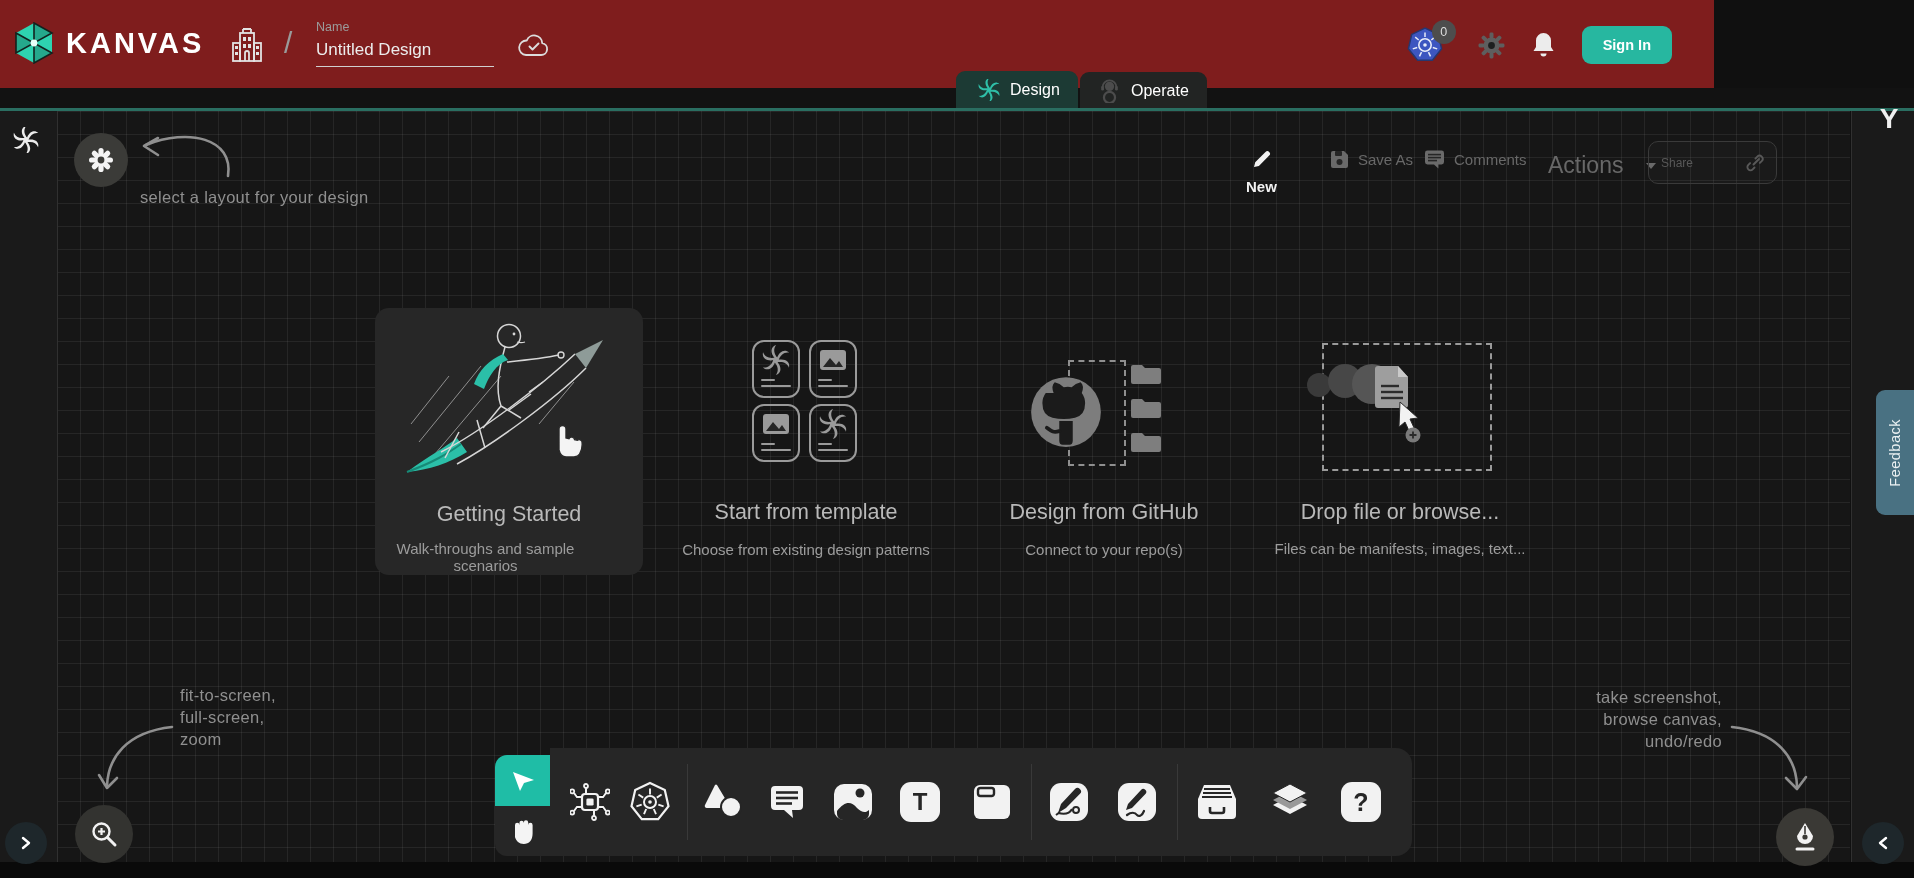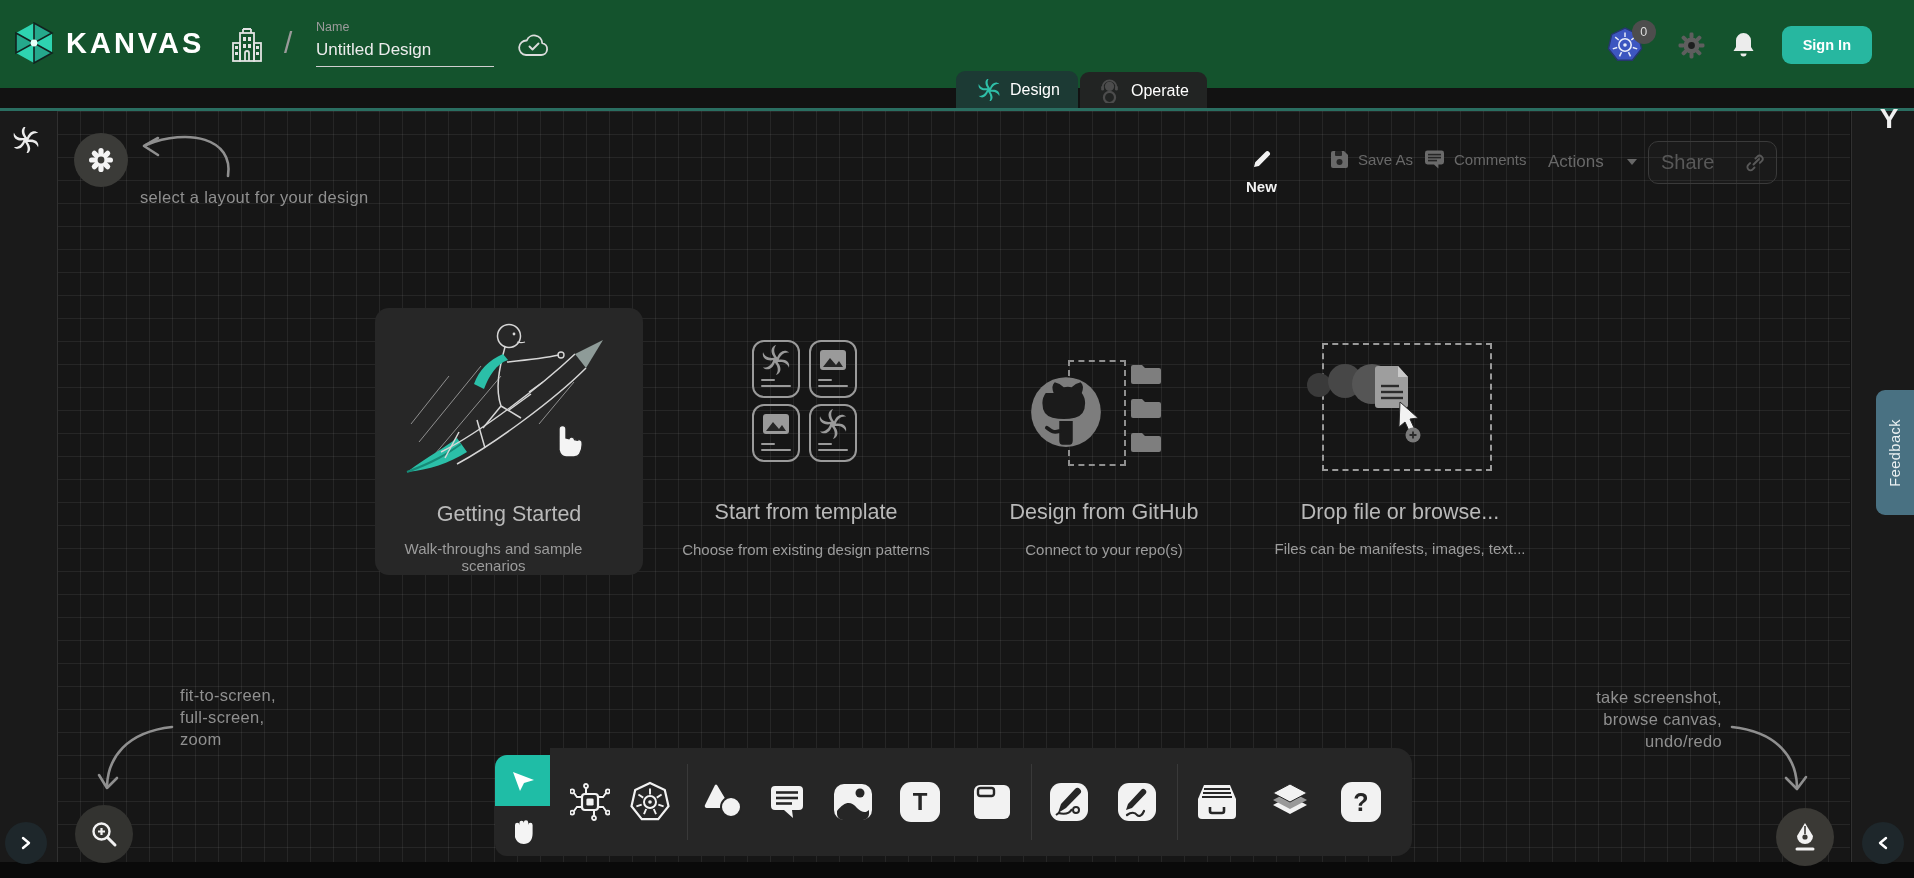--- a/index.html
+++ b/index.html
@@ -10,7 +10,7 @@
   .stage{position:absolute;inset:0;width:1914px;height:878px;background:#101010;}
 
   
-  .header{left:0;top:0;width:1914px;height:88px;background:#14532d;}
+  .header{left:0;top:0;width:1714px;height:88px;background:#7f1d1d;}
   .brand{left:14px;top:22px;display:flex;align-items:center;gap:12px;cursor:pointer;}
   .brand-name{color:#fff;font-size:29px;font-weight:bold;letter-spacing:3px;}
   .org-icon{left:230px;top:28px;}

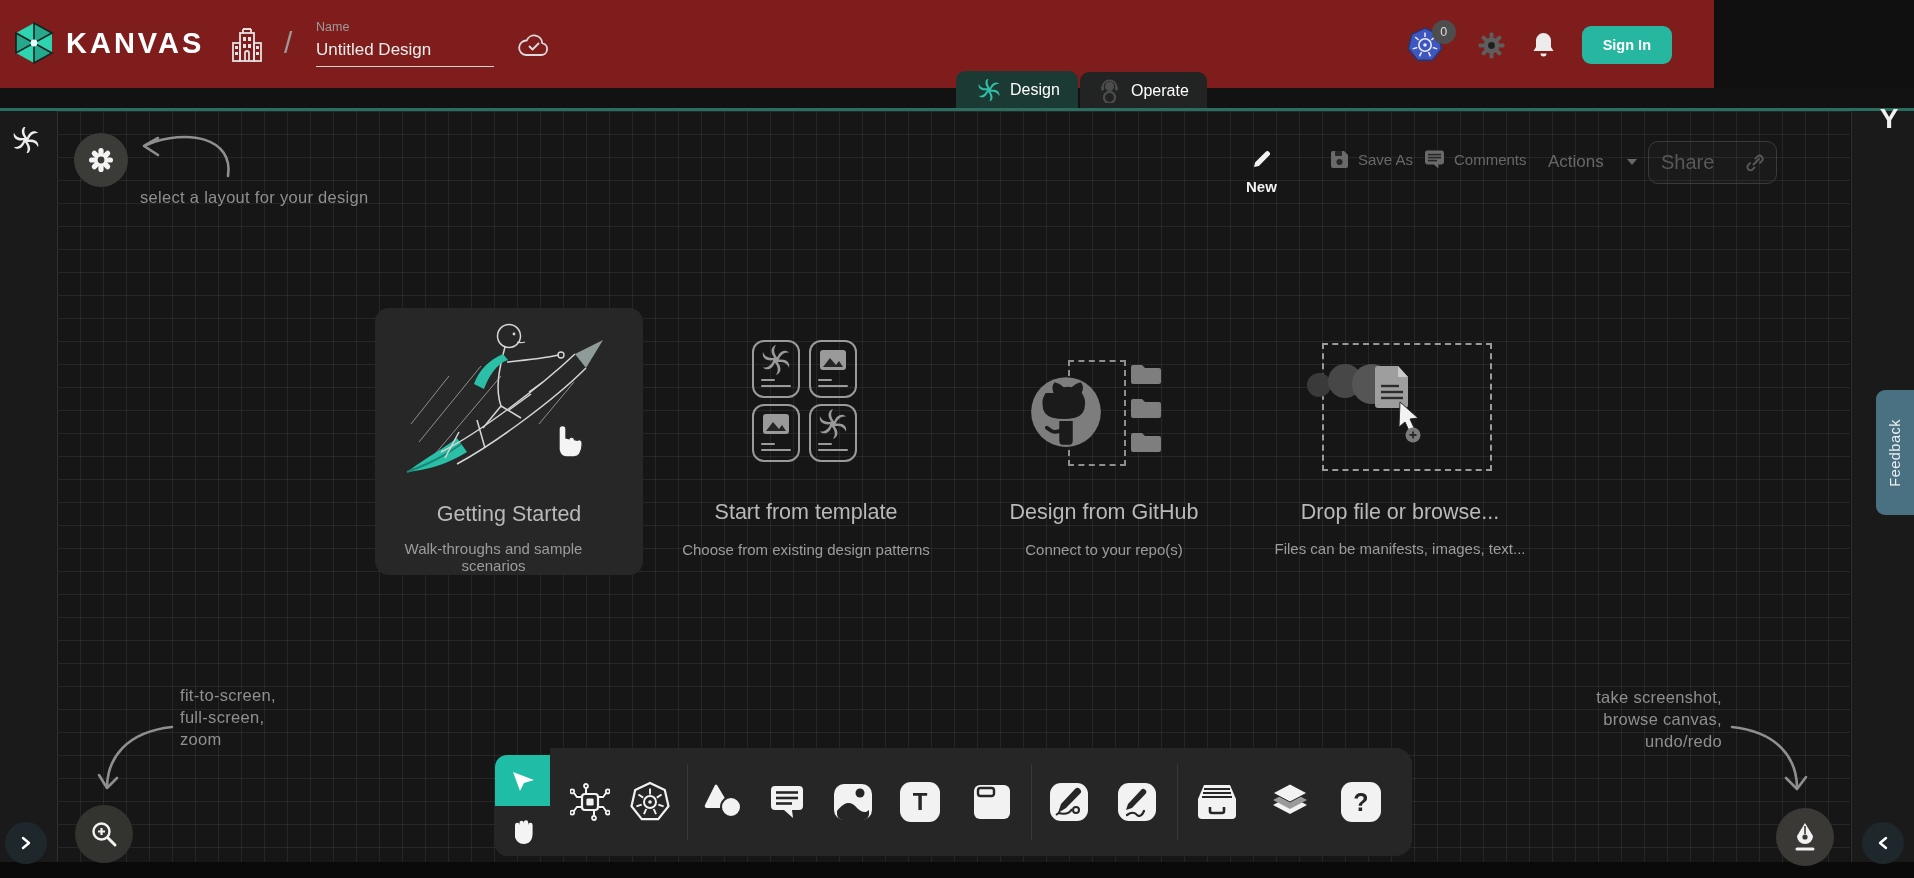--- a/index.html
+++ b/index.html
@@ -307,7 +307,7 @@
   </div>
 
   <div class="abs cact" style="left:1548px;top:152px;">
-    <span class="lbl lbl-off" style="font-size:17px">Actions</span>
+    <span class="lbl lbl-off" style="font-size:23px">Actions</span>
     <span class="caret" style="margin-left:14px"></span>
   </div>
 

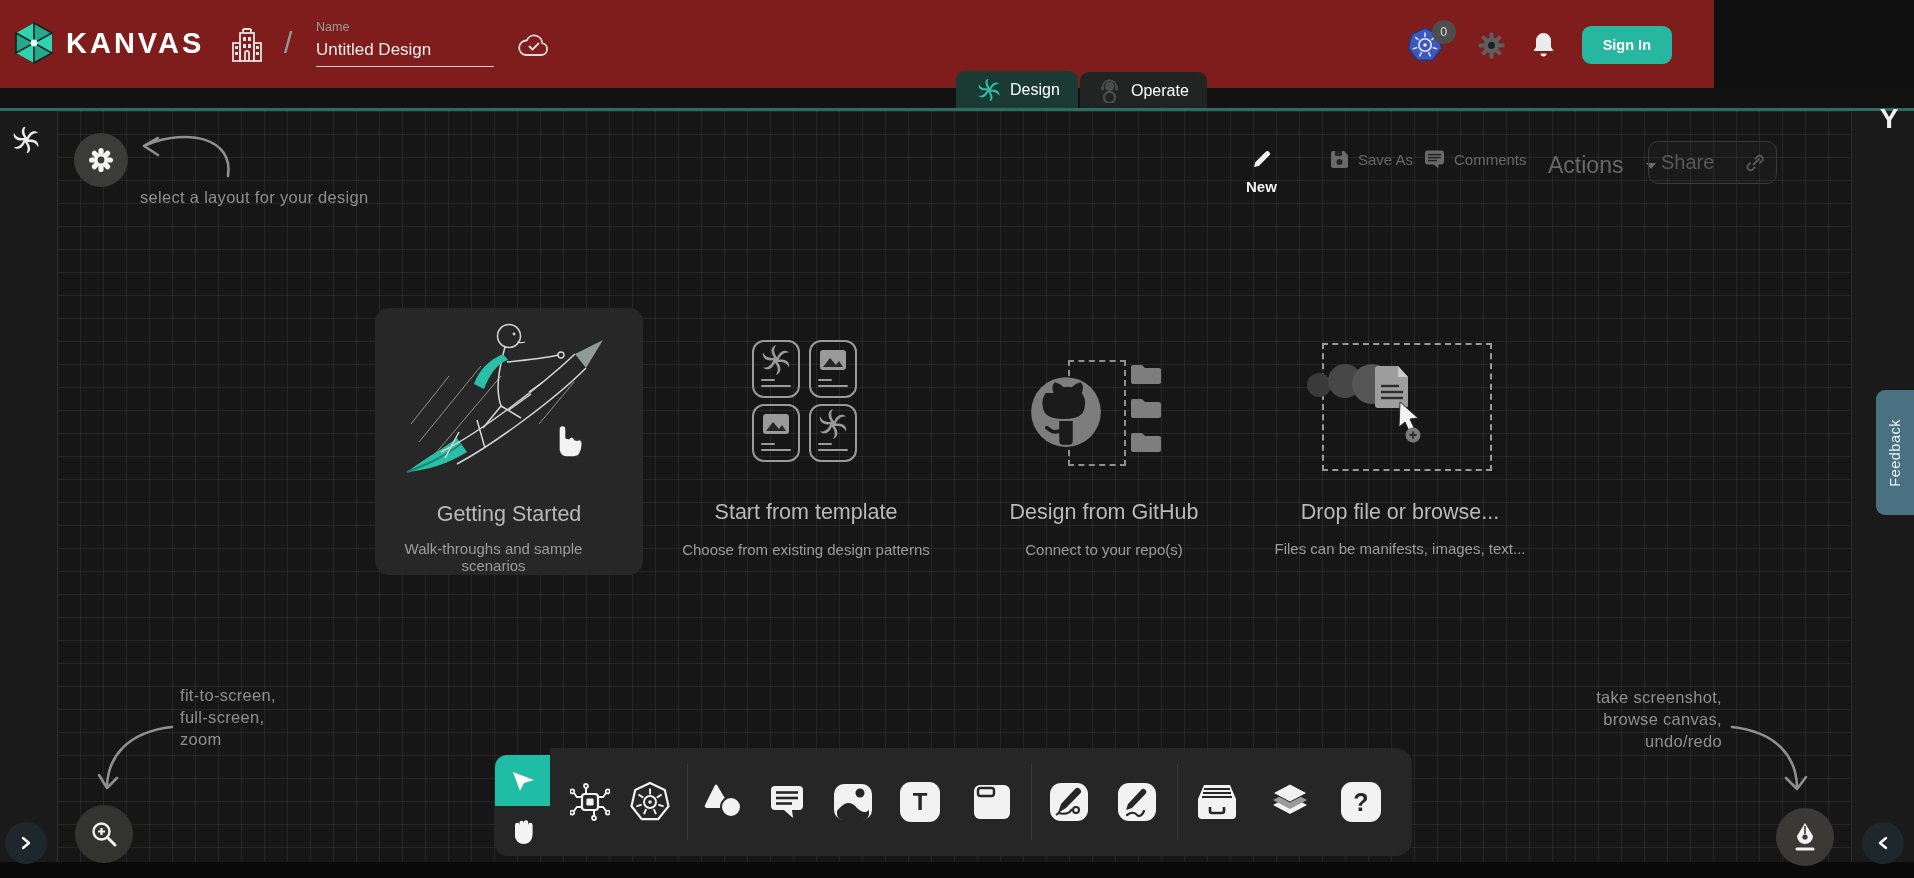--- a/index.html
+++ b/index.html
@@ -67,7 +67,7 @@
   .share-btn{left:1648px;top:141px;width:103px;height:41px;border:1px solid #3a3a3a;
      border-radius:10px;background:rgba(255,255,255,.02);display:flex;align-items:center;
      justify-content:space-between;padding:0 12px;cursor:pointer;}
-  .share-btn .lbl{color:#585858;font-size:20px;}
+  .share-btn .lbl{color:#585858;font-size:12px;}
 
   
   .gs-card{left:375px;top:308px;width:268px;height:267px;background:#272727;border-radius:14px;cursor:pointer;}

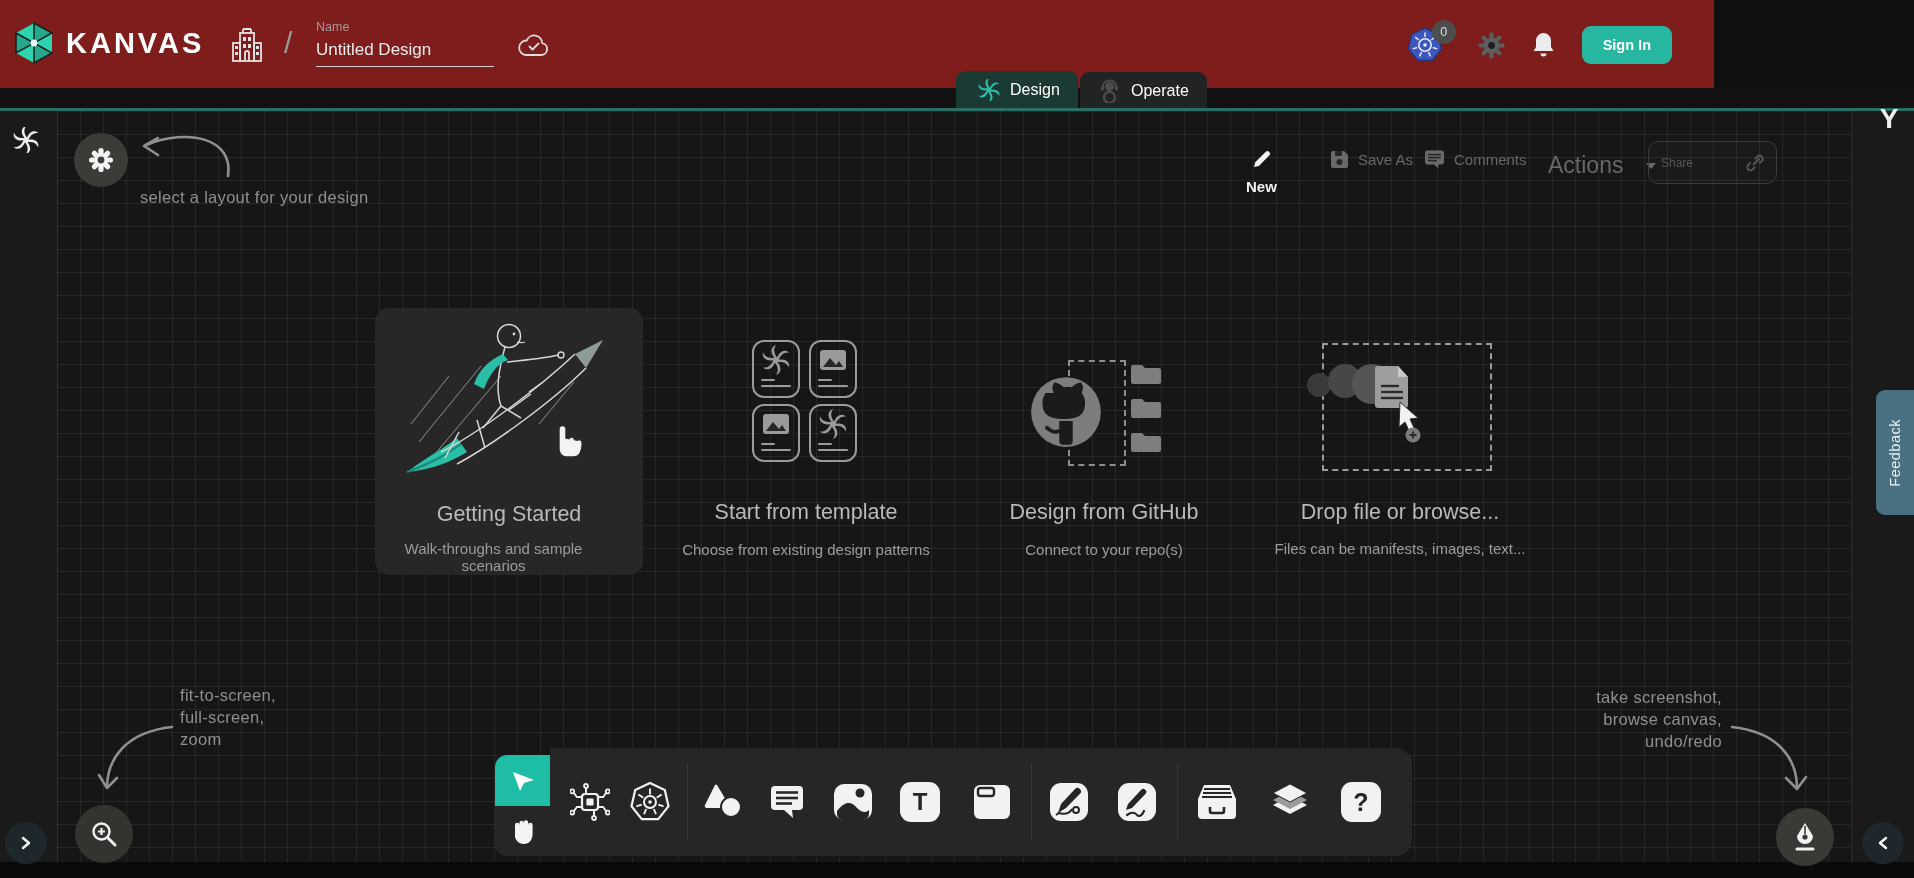--- a/index.html
+++ b/index.html
@@ -354,7 +354,7 @@
       <path d="M10 30 V9 a3.5 3.5 0 0 1 7 0 v9 l3 .6 a3 3 0 0 1 5.6 1 l2.8 .6 a3 3 0 0 1 4.6 1.4 c.6 5-.4 9.4-2.4 12.6-1.2 2-3 2.8-5.6 2.8 h-7.6 c-2.8 0-4.6-1.2-6.2-3.6 z" fill="#f4f4f4" stroke="#2a2a2a" stroke-width="1.4"></path>
     </svg>
     <div class="abs card-title" style="left:0;top:194px;width:268px;">Getting Started</div>
-    <div class="abs card-sub" style="left:8px;top:232px;width:221px;">Walk-throughs and sample scenarios</div>
+    <div class="abs card-sub" style="left:0;top:232px;width:221px;">Walk-throughs and sample scenarios</div>
   </div>
 
   <div class="abs" style="left:700px;top:320px;width:212px;height:250px;cursor:pointer;">

